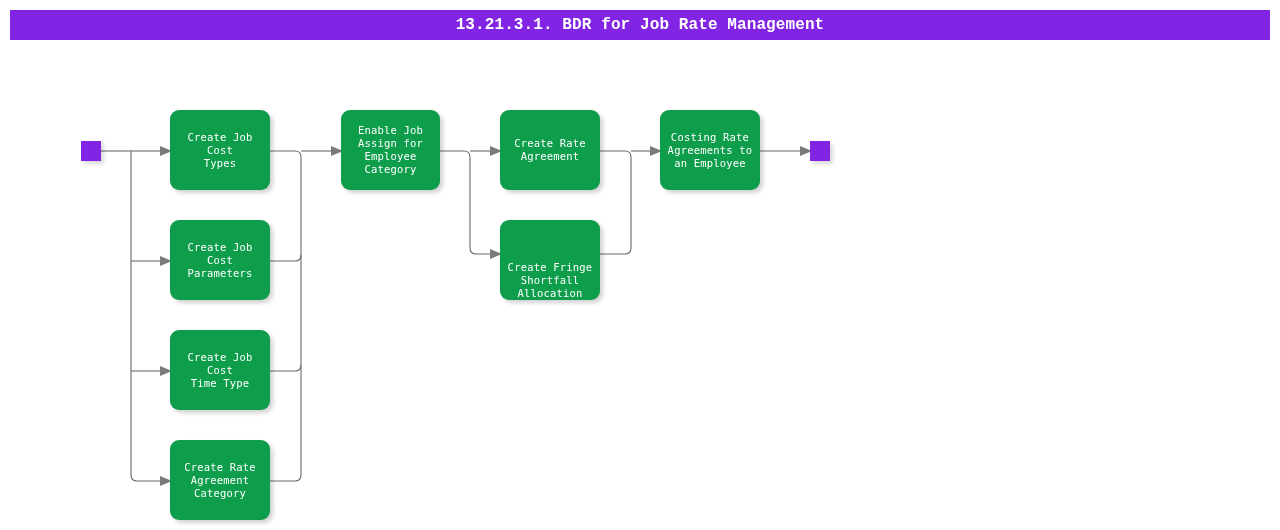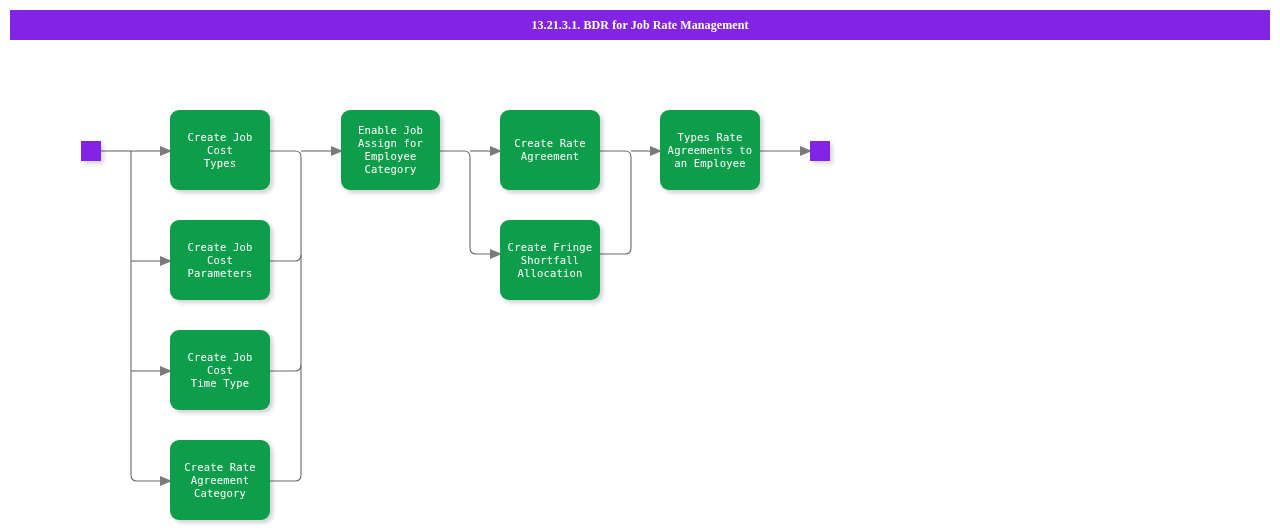--- a/index.html
+++ b/index.html
@@ -38,8 +38,8 @@
   }
   .title-bar .title-text {
     color: #ffffff;
-    font-family: Liberation Serif, serif;
-    font-size: 12px;
+    font-family: Liberation Mono, monospace;
+    font-size: 16px;
     font-weight: bold;
     letter-spacing: 0.1px;
     white-space: nowrap;

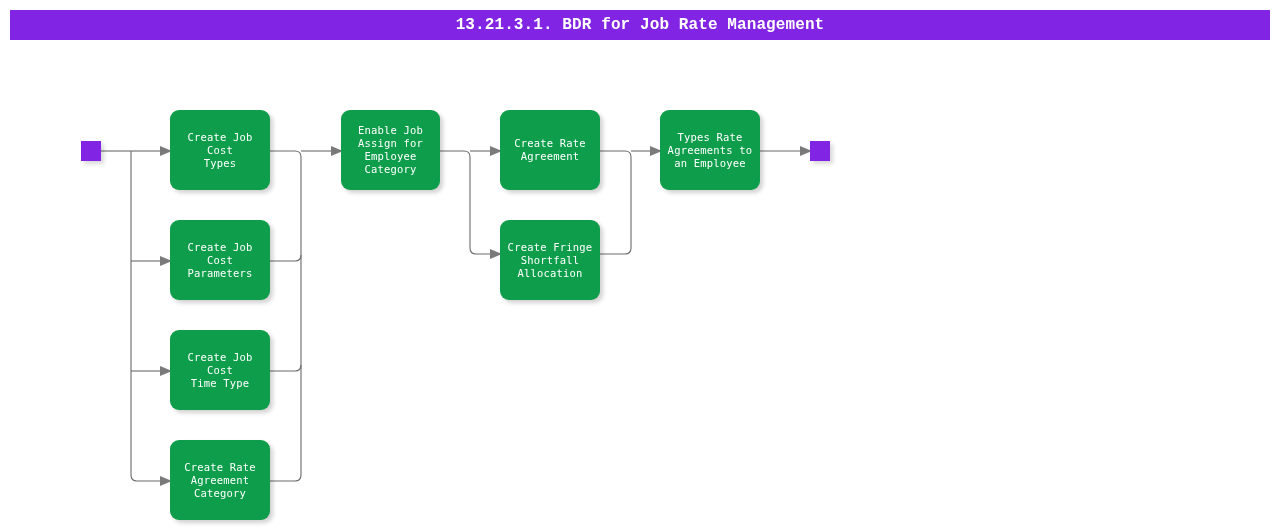--- a/index.html
+++ b/index.html
@@ -182,7 +182,7 @@
   </div>
 
   <div class="node" style="left:660px; top:110px; width:100px; height:80px;">
-    <span class="node-label">Types Rate
+    <span class="node-label">Costing Rate
 Agreements to
 an Employee</span>
   </div>

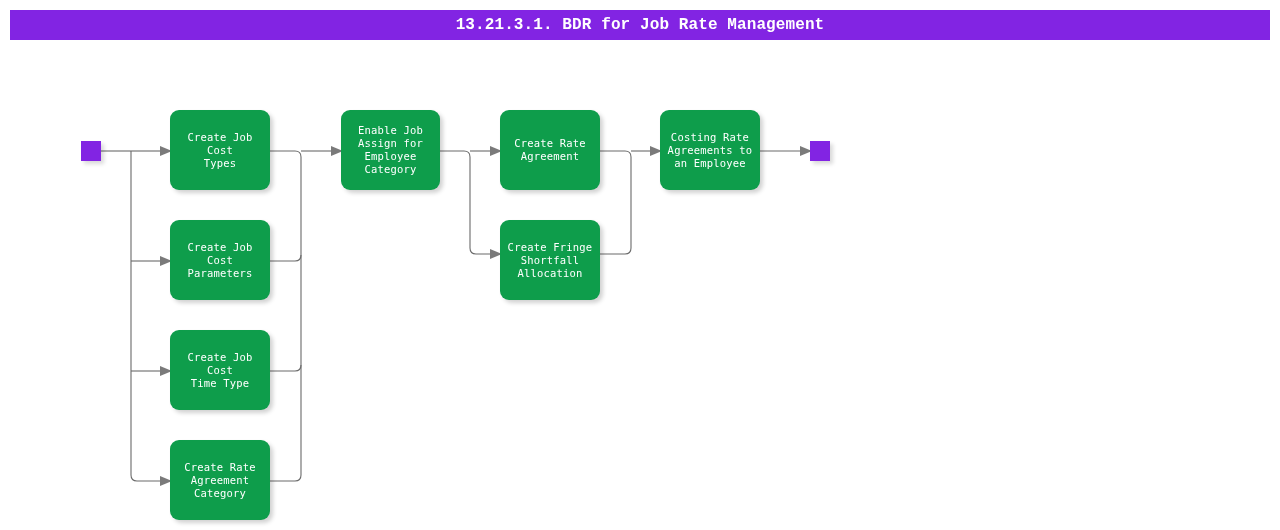--- a/index.html
+++ b/index.html
@@ -175,7 +175,7 @@
 Agreement</span>
   </div>
 
-  <div class="node" style="left:500px; top:220px; width:100px; height:80px;">
+  <div class="node" style="left:500px; top:220px; width:100px; height:80px;align-items:flex-end;">
     <span class="node-label">Create Fringe
 Shortfall
 Allocation</span>

